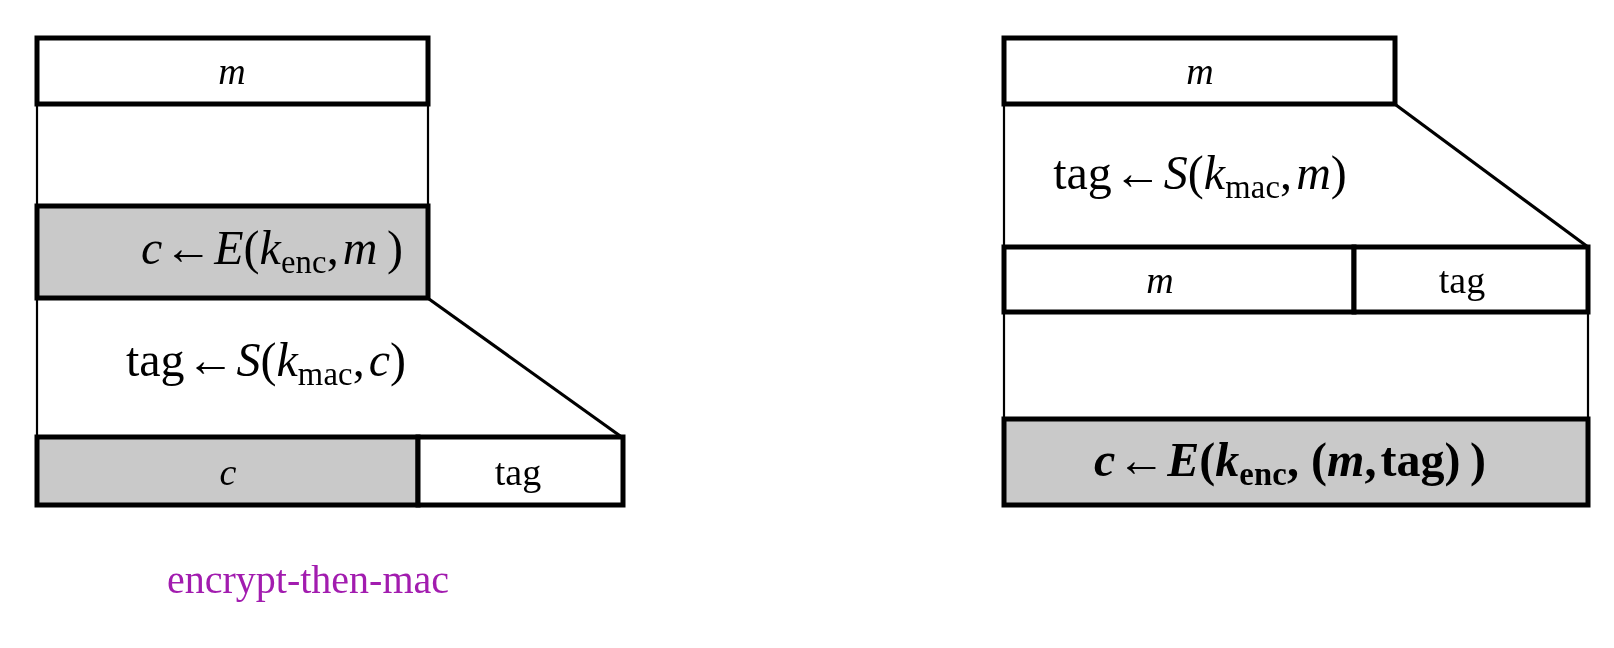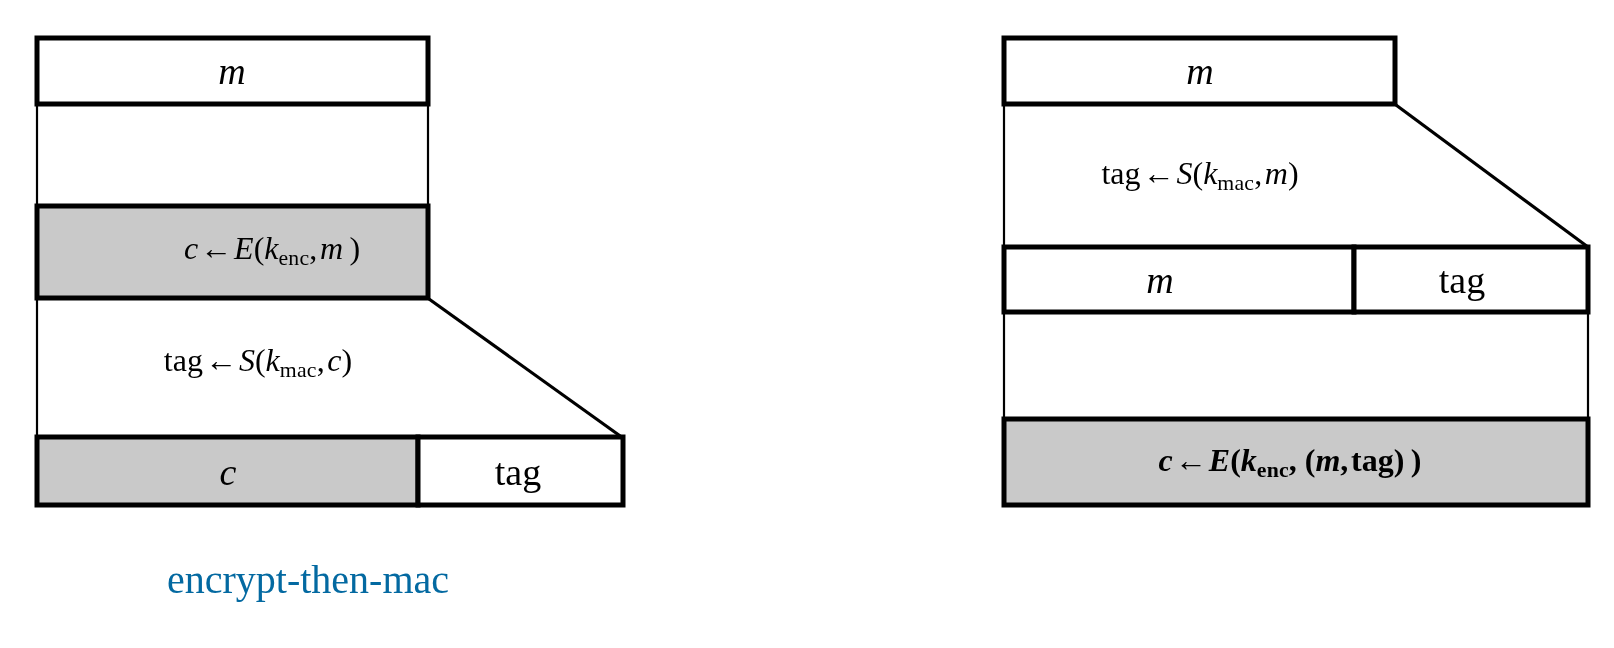--- a/index.html
+++ b/index.html
@@ -62,7 +62,7 @@
   }
   .arrow { font-style: normal; padding: 0 2px; }
   .sym-size  { font-size: 38px; }
-  .expr-size { font-size: 32px; }
+  .expr-size { font-size: 48px; }
   .caption {
     position: absolute;
     font-family: "Liberation Serif", "DejaVu Serif", serif;

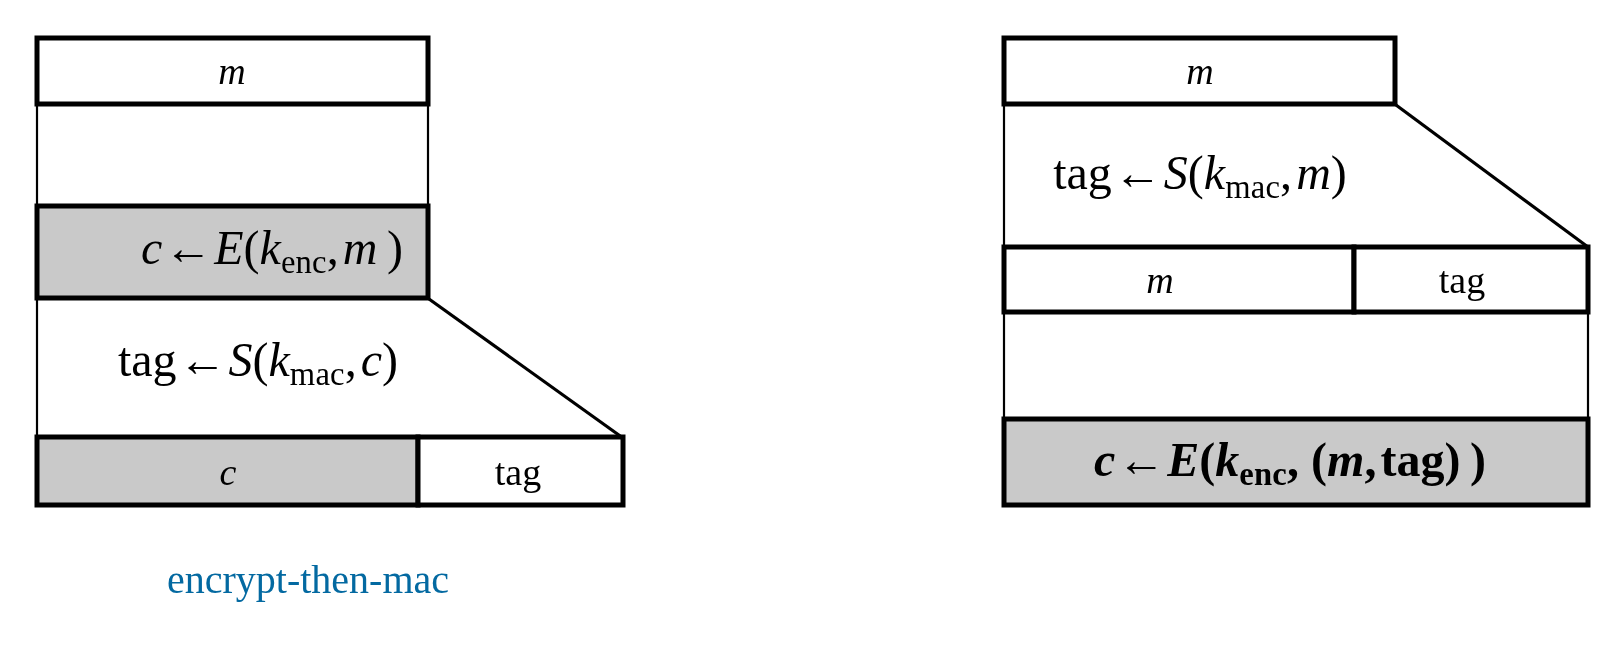--- a/index.html
+++ b/index.html
@@ -120,7 +120,7 @@
     <span class="math">c</span><span class="arrow">←</span><span class="math">E</span><span class="upright">(</span><span class="math">k</span><span class="sub">enc</span><span class="upright">,</span> <span class="math">m</span> <span class="upright">)</span>
   </div>
 
-  <div class="lbl expr-size" style="left:258px; top:363px;">
+  <div class="lbl expr-size" style="left:266px; top:363px;">
     <span class="upright">tag</span><span class="arrow">←</span><span class="math">S</span><span class="upright">(</span><span class="math">k</span><span class="sub">mac</span><span class="upright">,</span> <span class="math">c</span><span class="upright">)</span>
   </div>
 

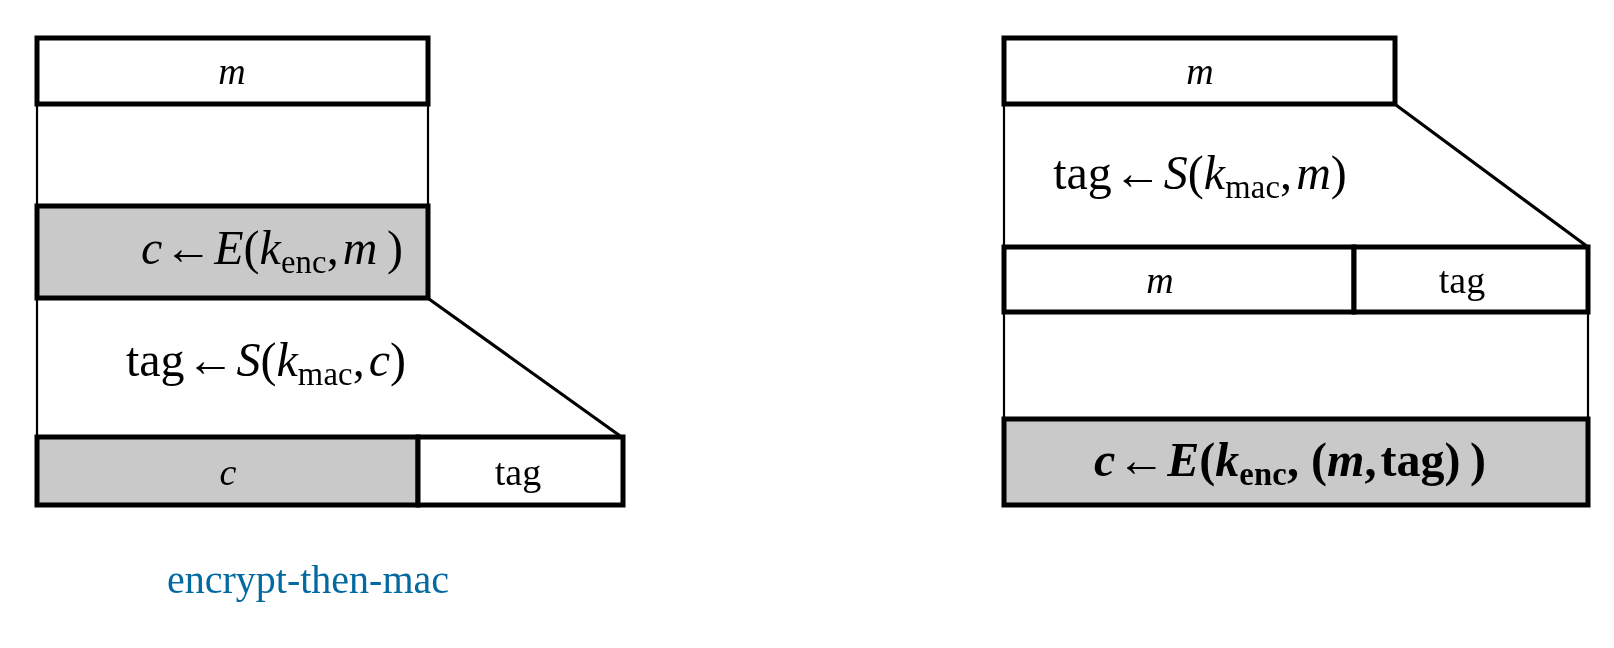--- a/index.html
+++ b/index.html
@@ -67,7 +67,7 @@
     position: absolute;
     font-family: "Liberation Serif", "DejaVu Serif", serif;
     font-size: 40px;
-    color: #0369a1;
+    color: #a21caf;
     white-space: nowrap;
     transform: translate(-50%, 0);
   }

